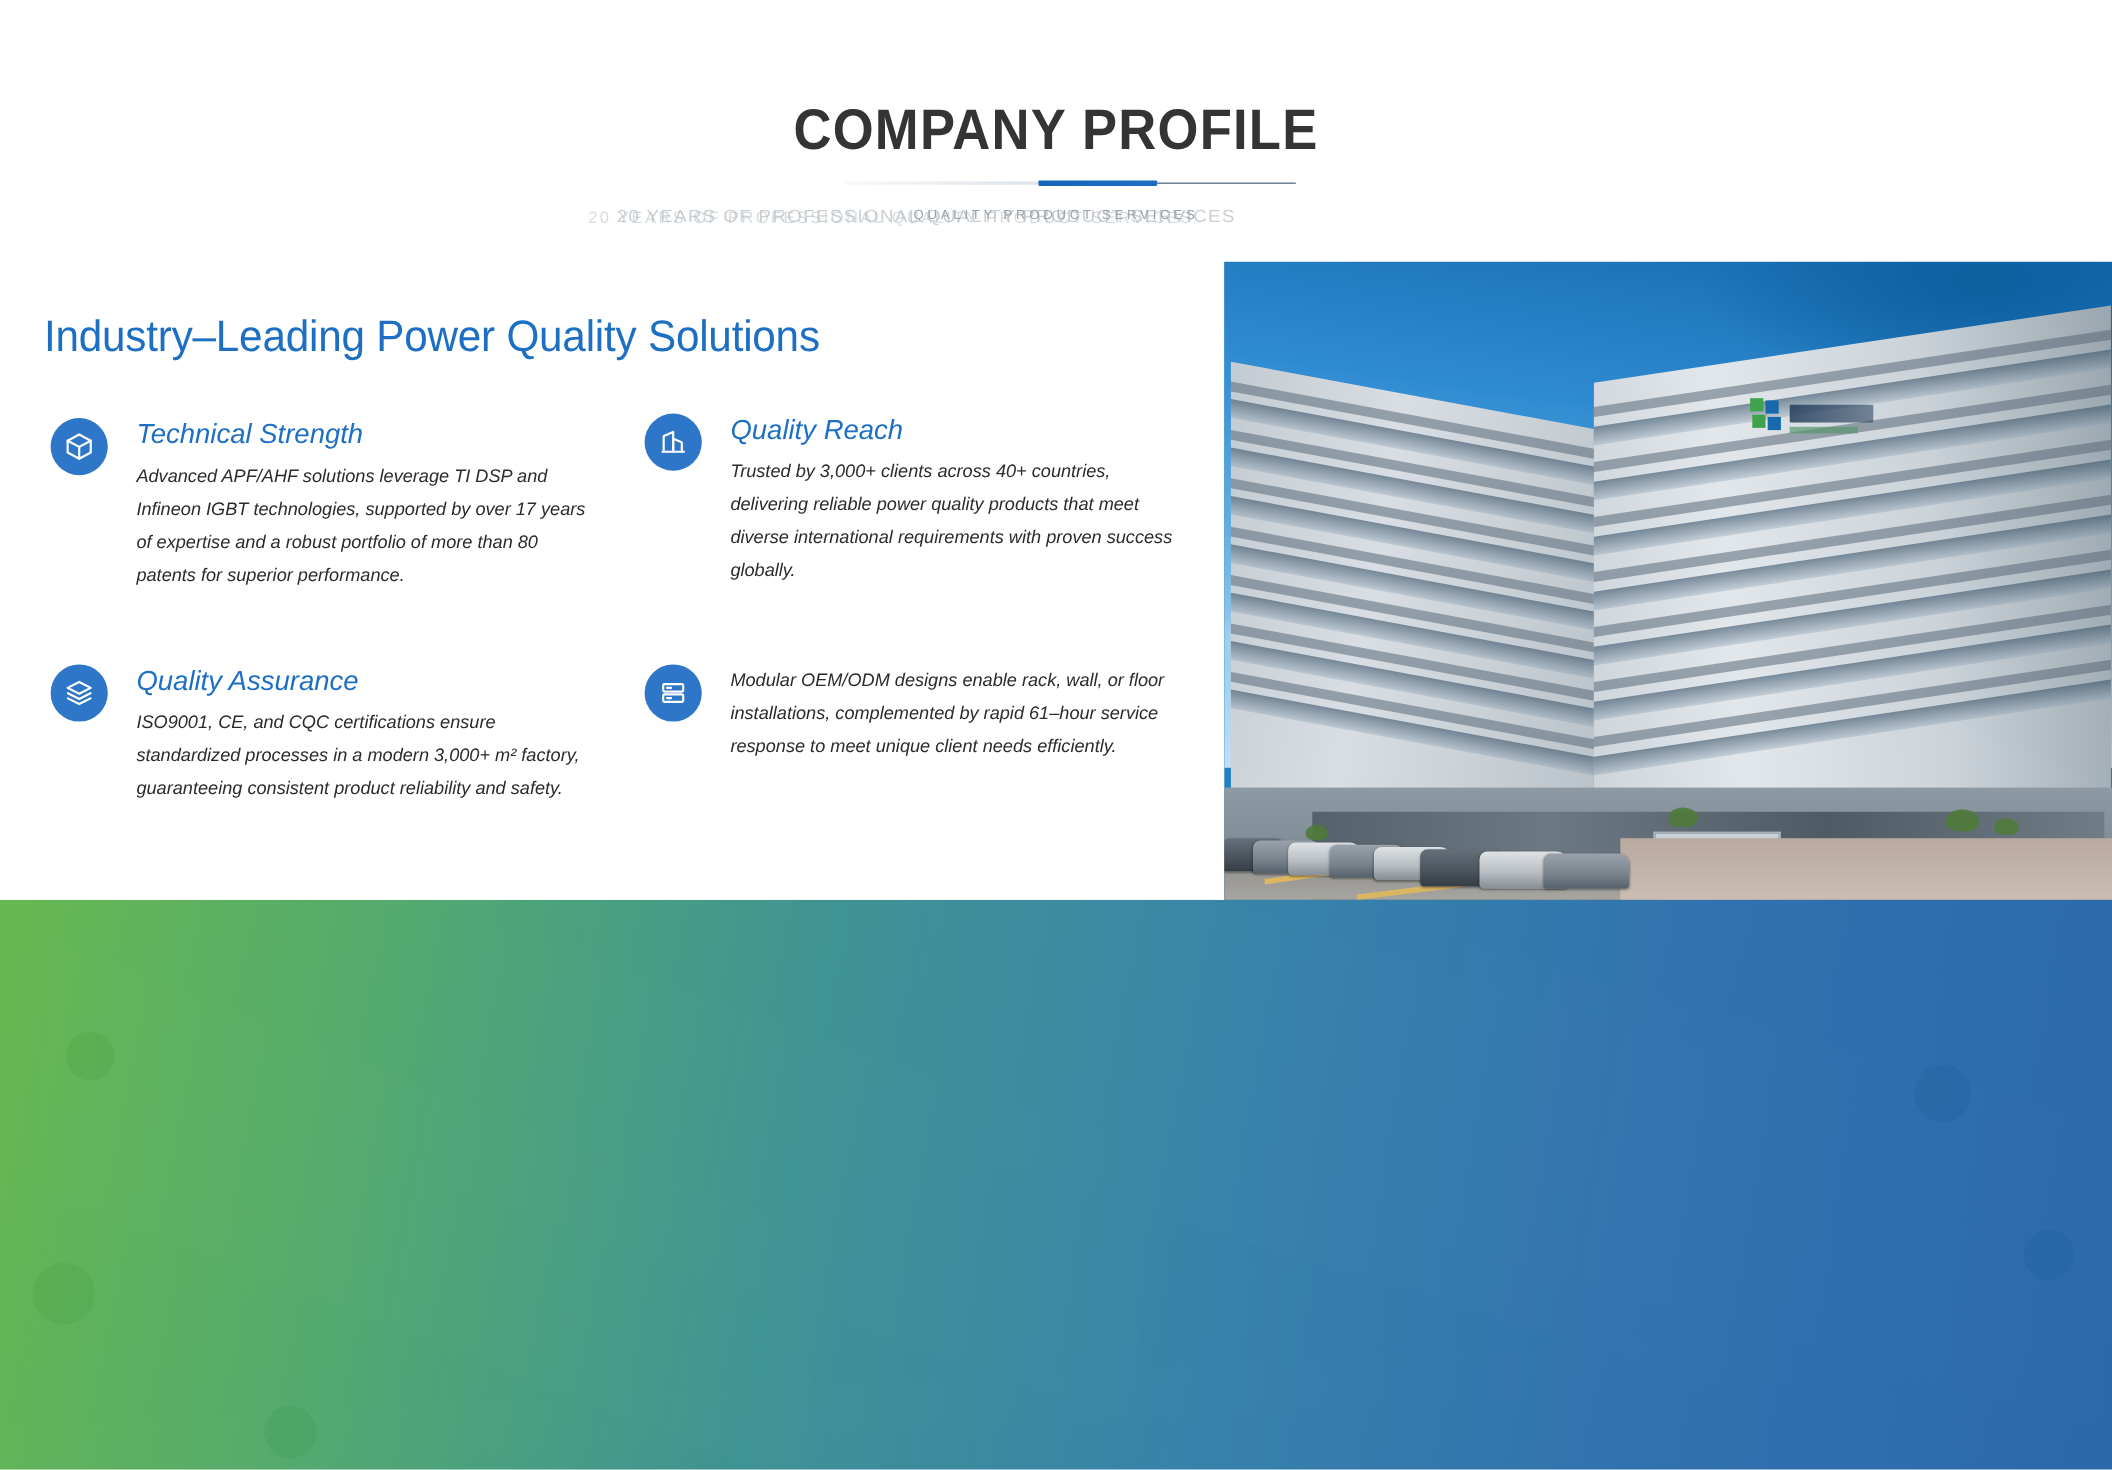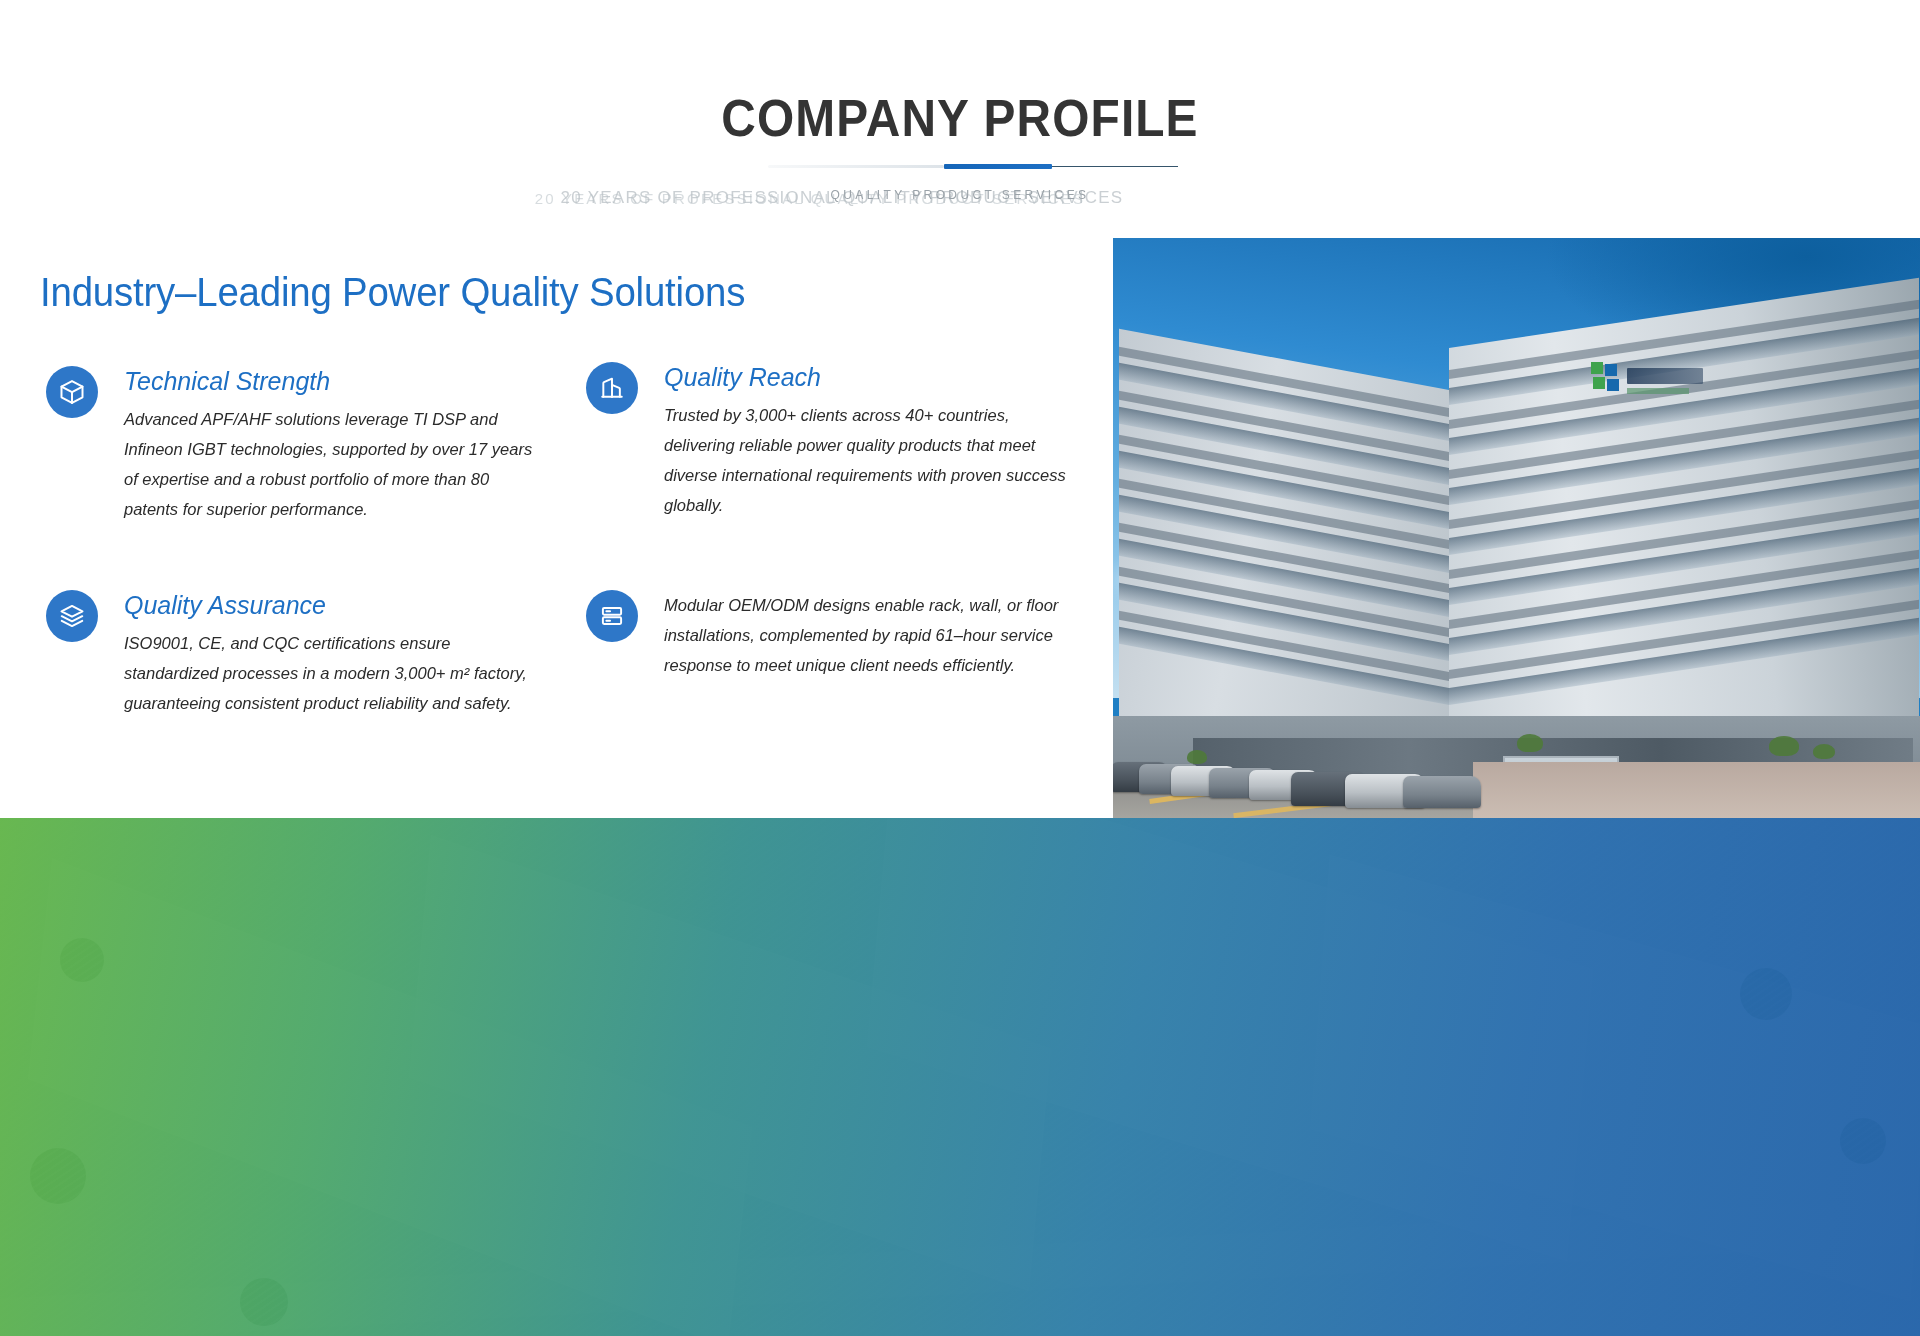--- a/index.html
+++ b/index.html
@@ -113,7 +113,7 @@
   }
   #features {
     position: absolute;
-    left: 0; top: 0;
+    left: 0; top: 14px;
     width: 1113px;
     height: 580px;
     background: #ffffff;

